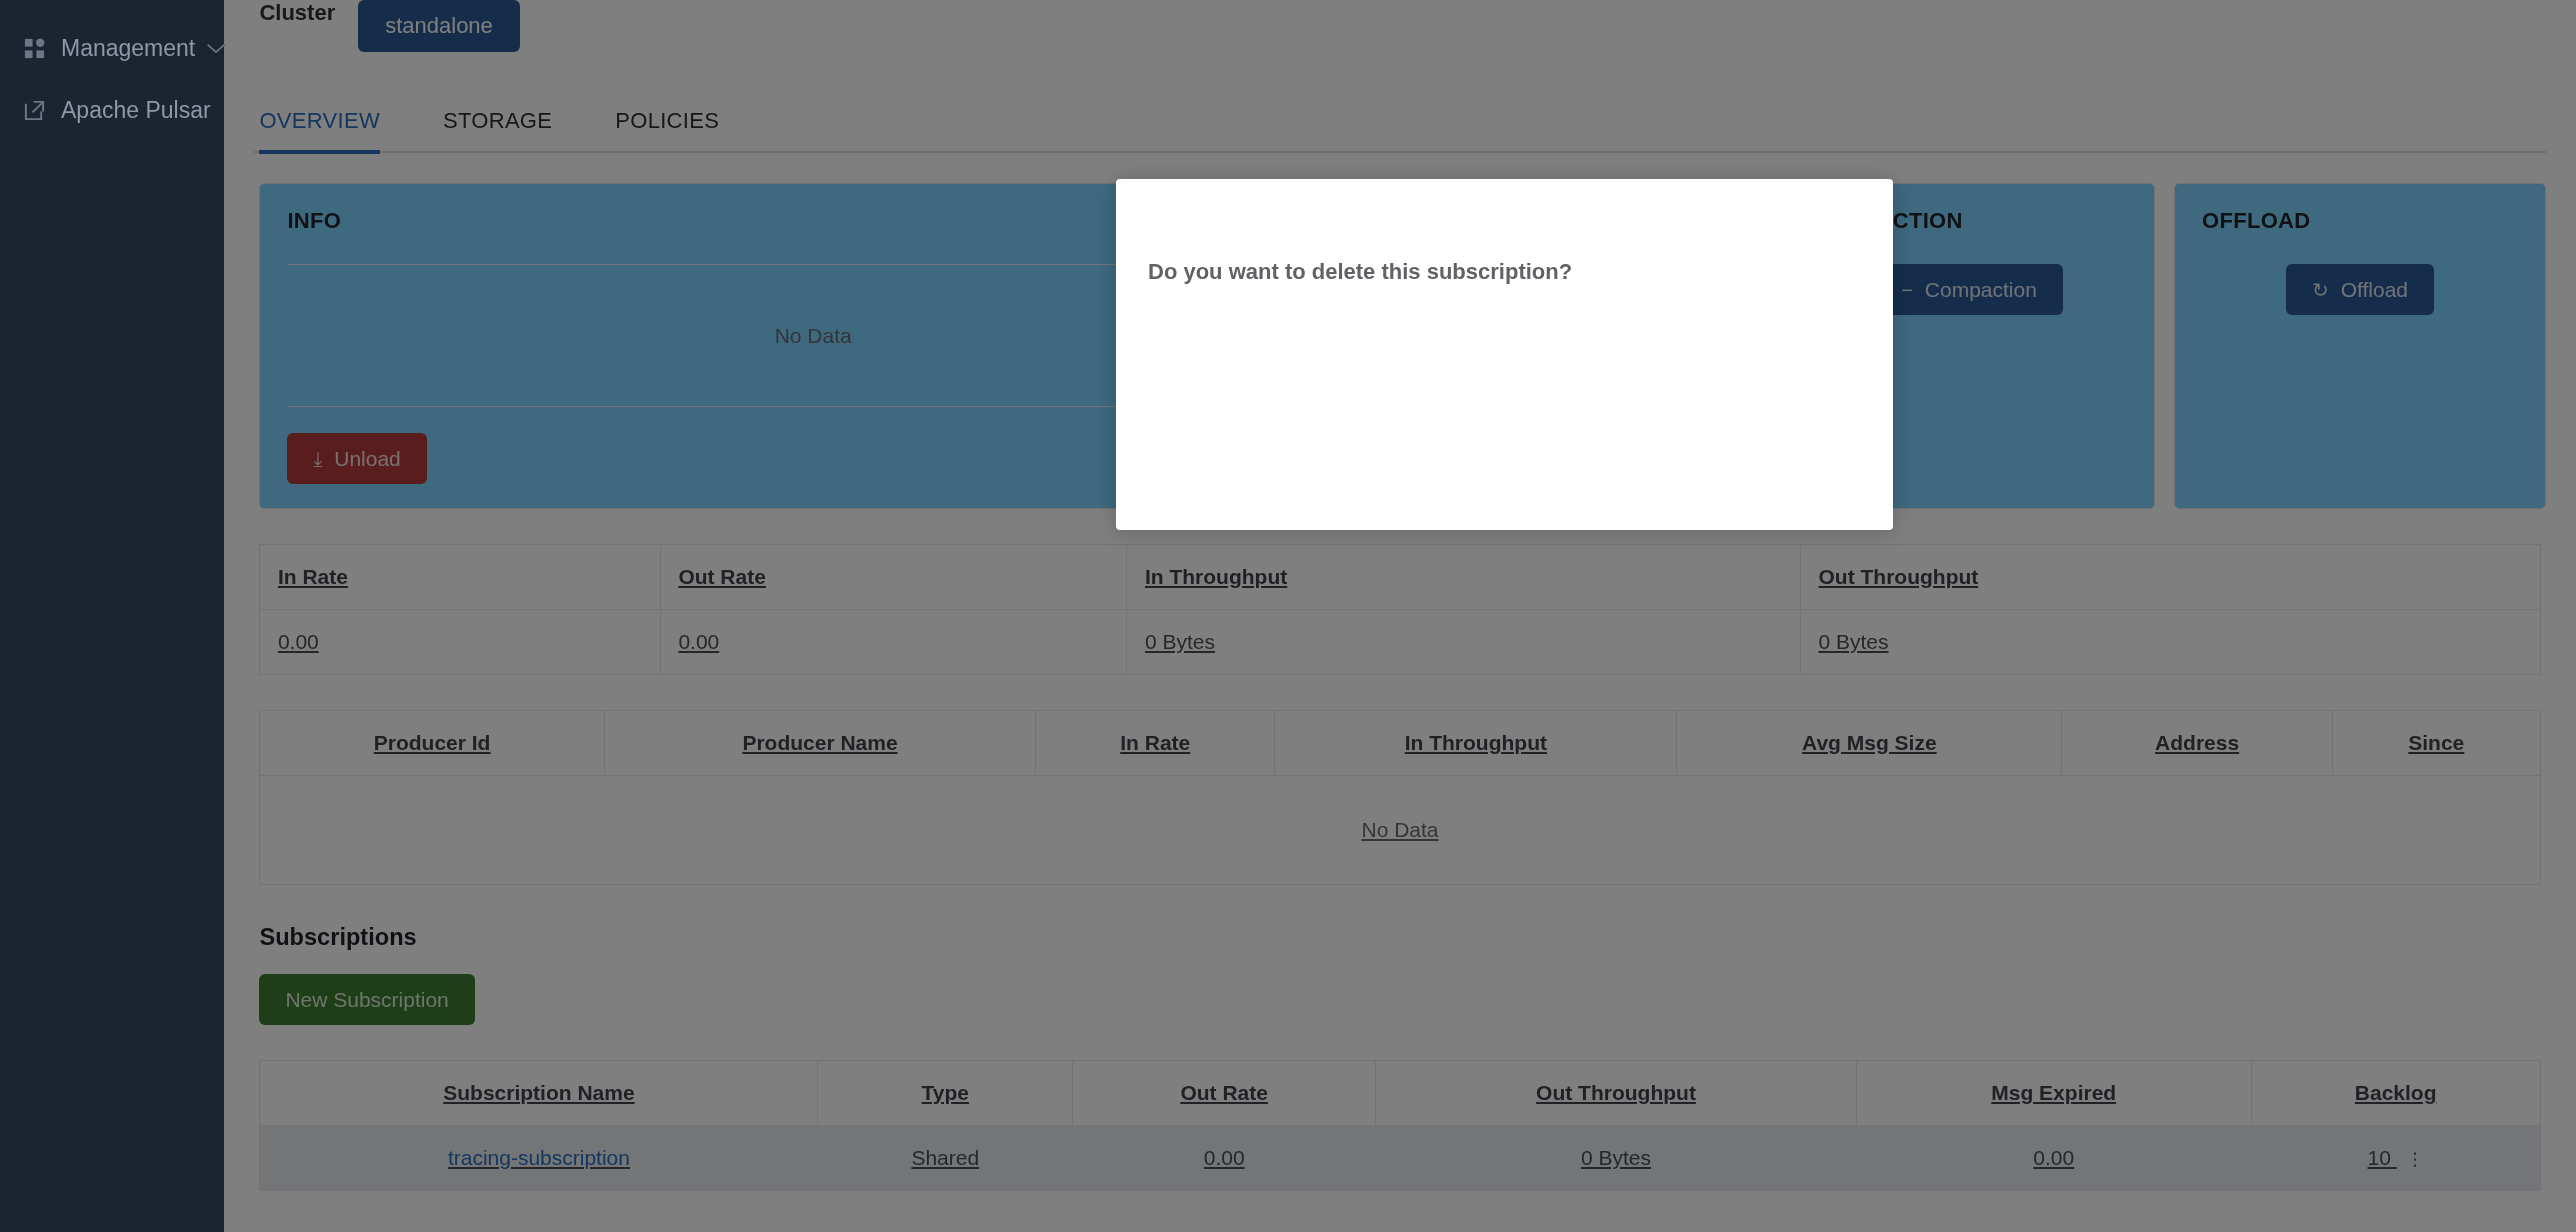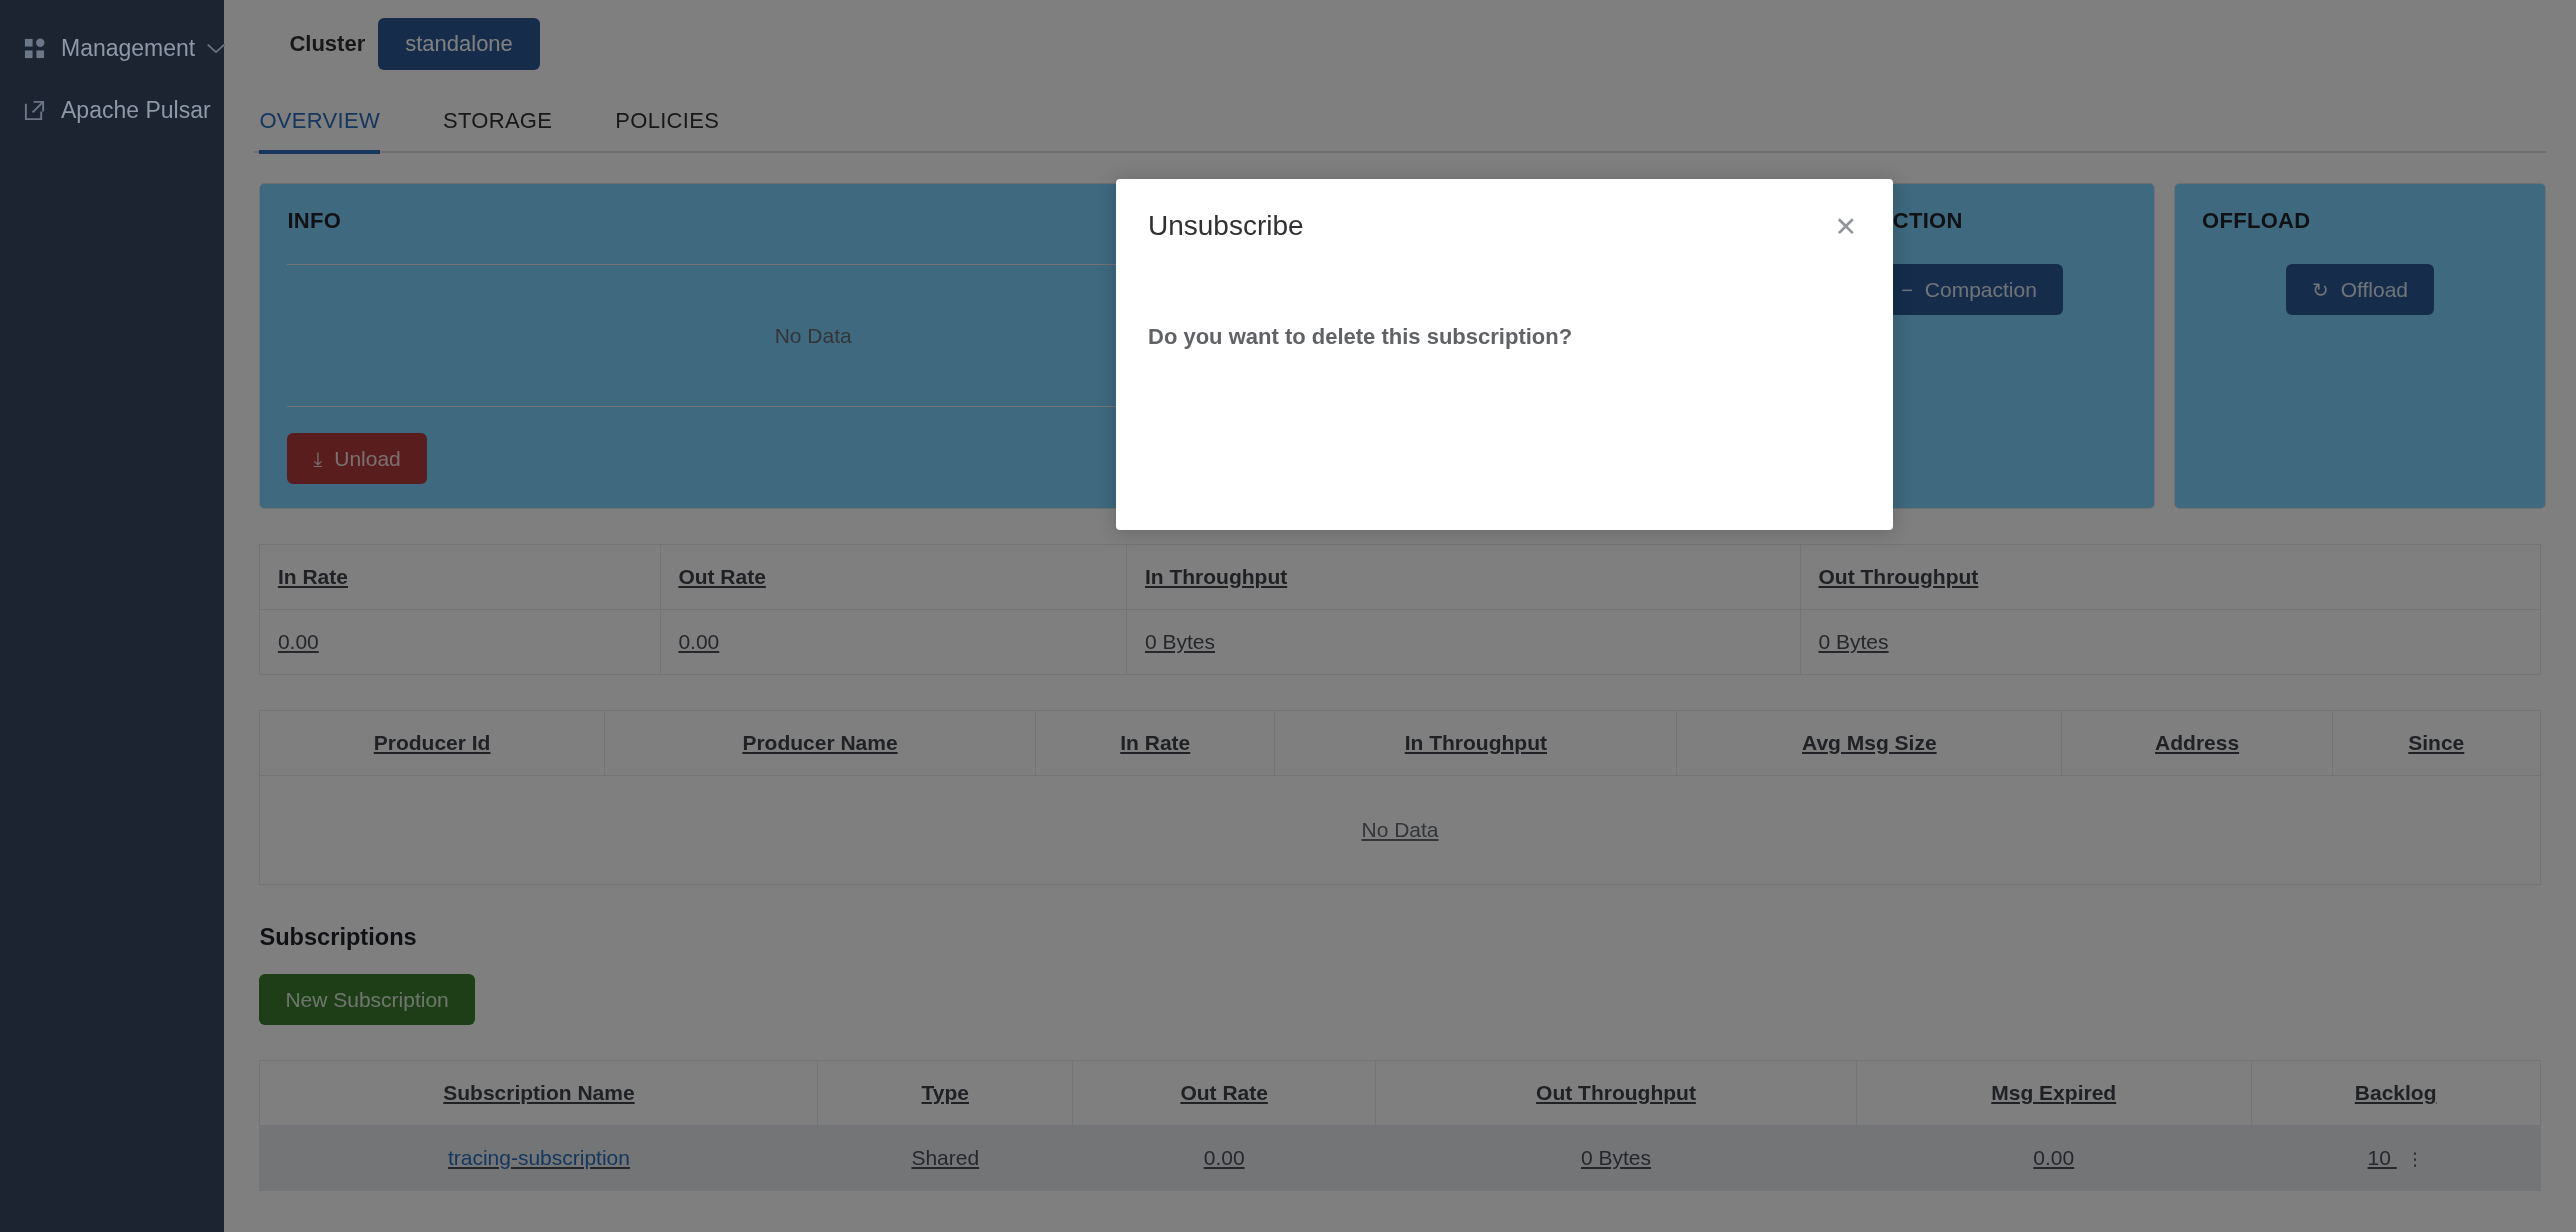--- a/index.html
+++ b/index.html
@@ -38,8 +38,8 @@
   .main-inner { padding: 0 30px; }
 
   .cluster-row {
-    display: flex; align-items: center;
-    height: 88px; padding-left: 5.4px; gap: 13px; margin-left: 30px;
+    display: flex; align-items: flex-start;
+    height: 88px; padding-left: 5.4px; gap: 23px;
   }
   .cluster-label { font-size: 22px; font-weight: bold; color: #303133; }
   .cluster-chip {

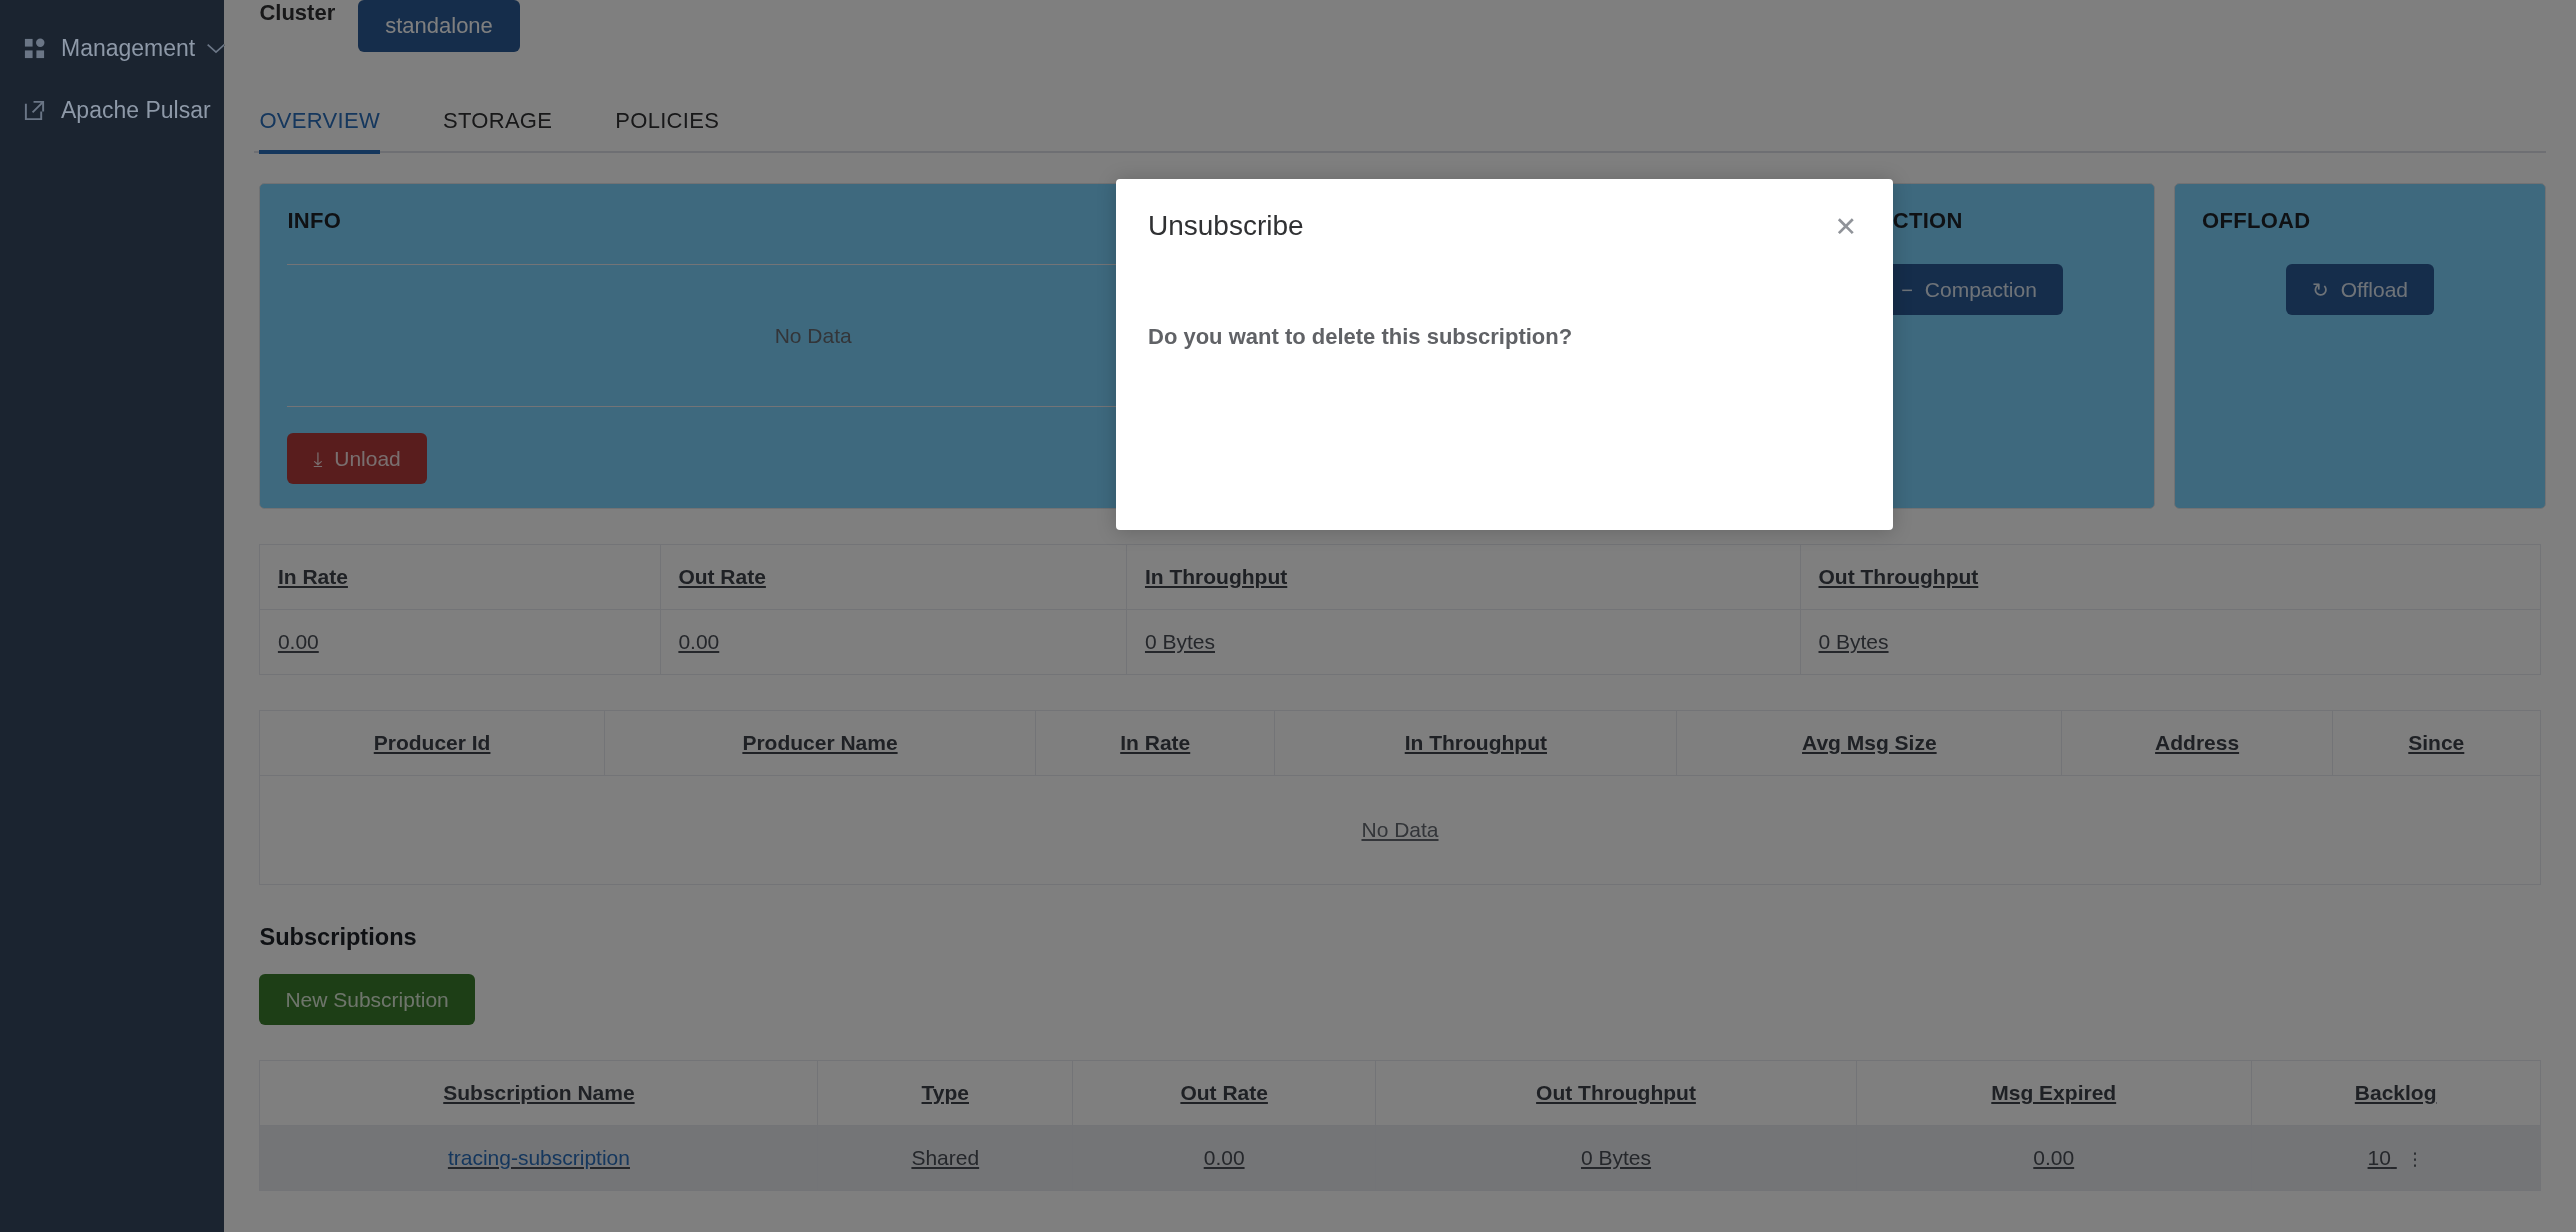--- a/index.html
+++ b/index.html
@@ -340,10 +340,6 @@
     <div class="overlay"></div>
 
     <div class="modal">
-      <div class="modal-head">
-        <div class="modal-title">Unsubscribe</div>
-        <div class="modal-close">✕</div>
-      </div>
       <div class="modal-body">Do you want to delete this subscription?</div>
     </div>
 

